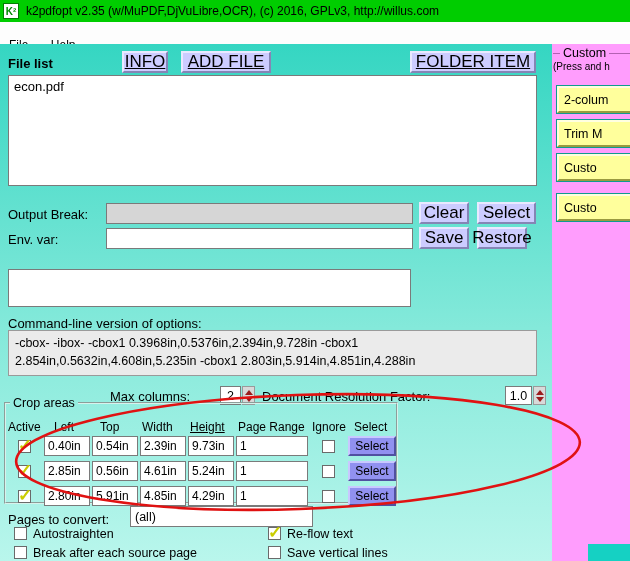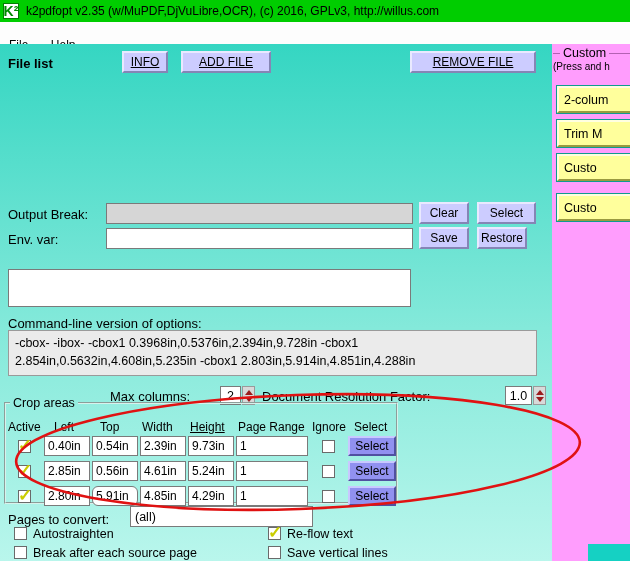--- a/index.html
+++ b/index.html
@@ -10,7 +10,7 @@
   
   .titlebar { position:absolute; left:0; top:0; width:630px; height:22px; background:#00cd00; }
   .app-icon { position:absolute; left:3px; top:3px; width:16px; height:16px; background:#ffffff;
-              border:1px solid #008000; color:#008a00; font-weight:bold; font-size:14px;
+              border:1px solid #008000; color:#008a00; font-weight:bold; font-size:10px;
               display:flex; align-items:center; justify-content:center; }
   .title-text { position:absolute; left:26px; top:0; line-height:22px; font-size:12px; color:#000; white-space:nowrap; }
 

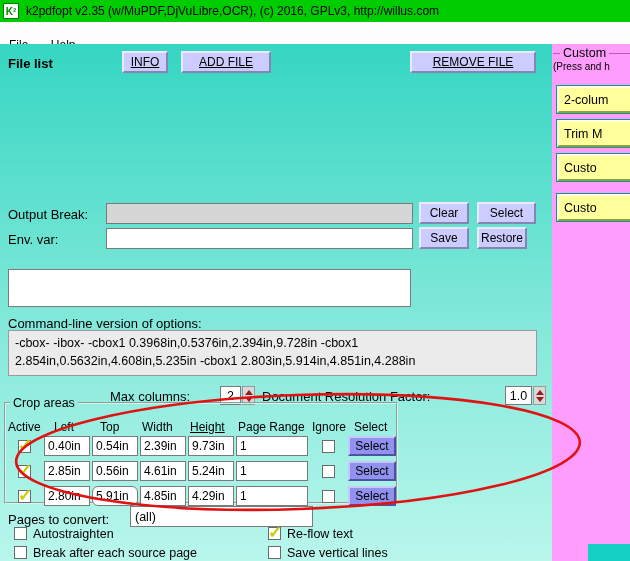--- a/index.html
+++ b/index.html
@@ -28,7 +28,7 @@
 
   .btn-lav { position:absolute; background:#ccccff; border:2px solid;
              border-color:#e9e9ff #8585b5 #8585b5 #e9e9ff;
-             font-size:12px; color:#000; display:flex; align-items:center; justify-content:center;
+             font-size:17px; color:#000; display:flex; align-items:center; justify-content:center;
              white-space:nowrap; cursor:default; }
   .u { text-decoration:underline; }
   .listbox { position:absolute; background:#fff; border:1px solid #7a7a7a; overflow:hidden; }

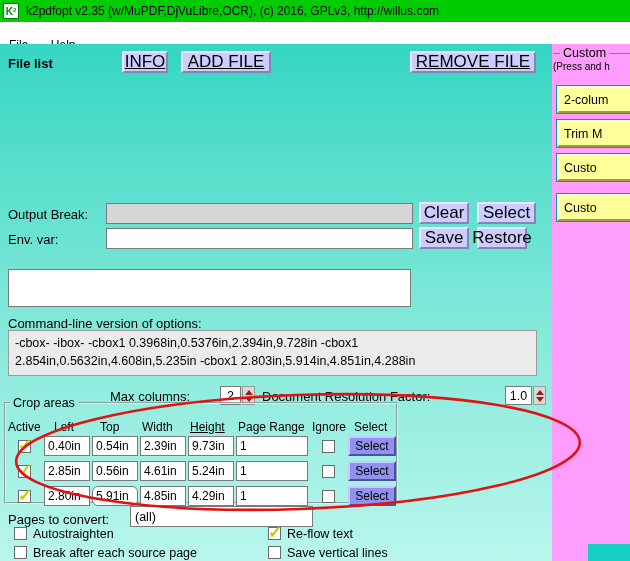--- a/index.html
+++ b/index.html
@@ -104,7 +104,7 @@
     <span class="u">ADD FILE</span>
   </div>
   <div class="btn-lav" style="left:410px; top:51px; width:126px; height:22px;">
-    <span class="u">REMOVE FILE</span>
+    <span class="u">FOLDER ITEM</span>
   </div>
 
 

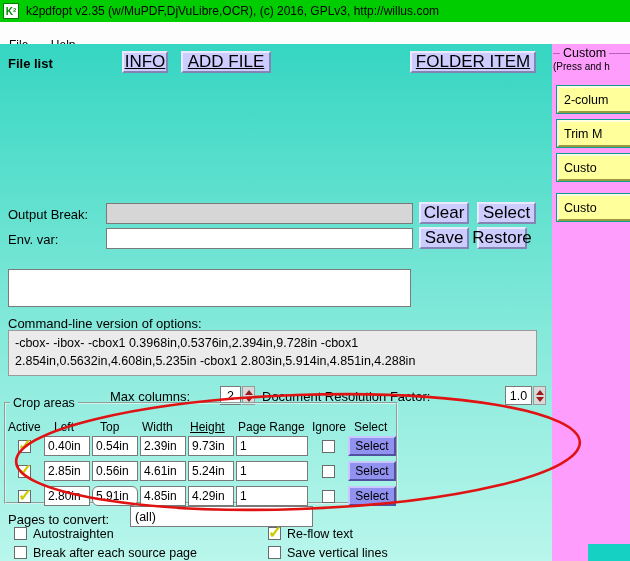--- a/index.html
+++ b/index.html
@@ -107,6 +107,9 @@
     <span class="u">FOLDER ITEM</span>
   </div>
 
+  <div class="listbox" style="left:8px; top:75px; width:529px; height:111px;">
+    <div class="list-item">econ.pdf</div>
+  </div>
 
   <span class="lbl" style="left:8px; top:207px;">Output Break:</span>
   <input class="tinput gray" style="left: 106px; top: 203px; width: 307px; height: 21px;" value="">

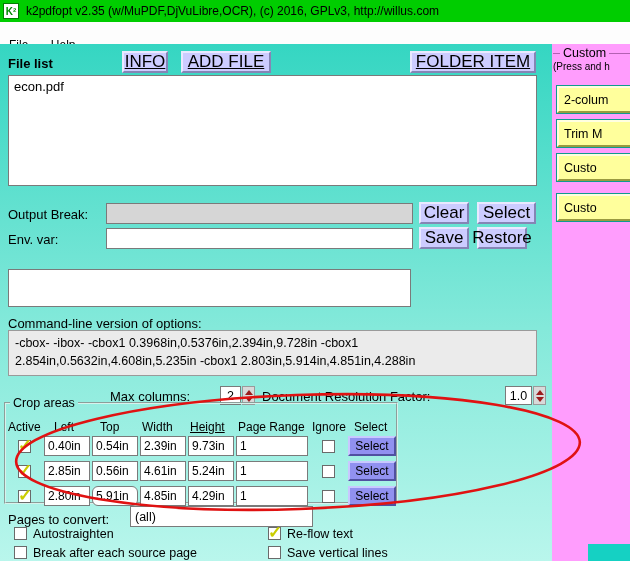--- a/index.html
+++ b/index.html
@@ -183,7 +183,7 @@
 
     <div class="cb on" style="left:12px; top:80px;"></div>
     <input class="tin" style="left: 38px; top: 76px; width: 46px;" value="2.80in">
-    <input class="tin" style="left: 86px; top: 76px; width: 46px; border-radius: 6px;" value="5.91in">
+    <input class="tin" style="left: 86px; top: 76px; width: 46px;" value="5.91in">
     <input class="tin" style="left: 134px; top: 76px; width: 46px;" value="4.85in">
     <input class="tin" style="left: 182px; top: 76px; width: 46px;" value="4.29in">
     <input class="tin" style="left: 230px; top: 76px; width: 72px;" value="1">

